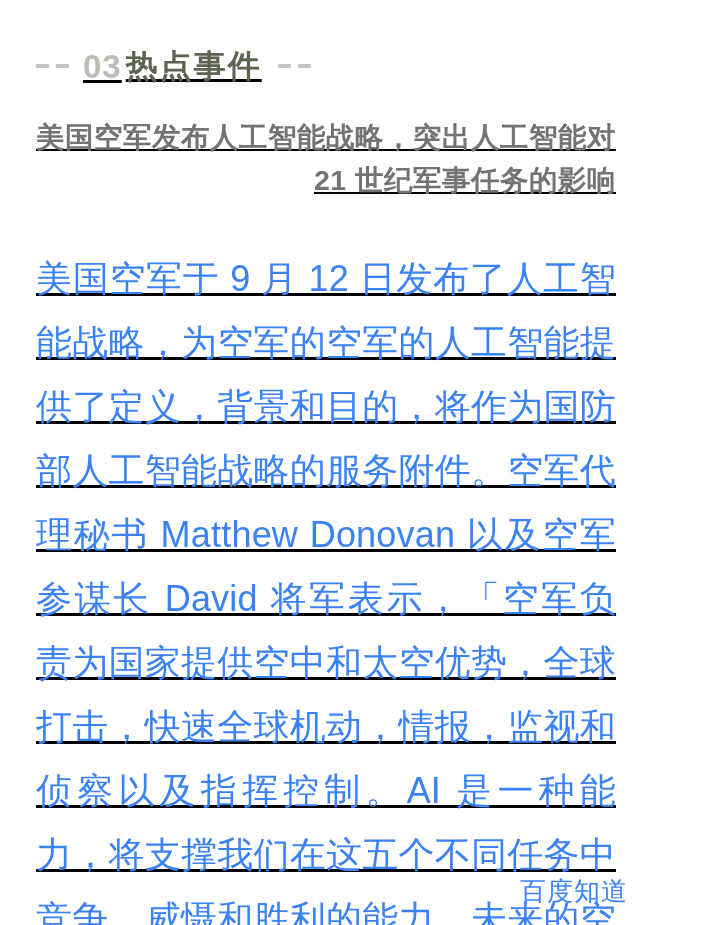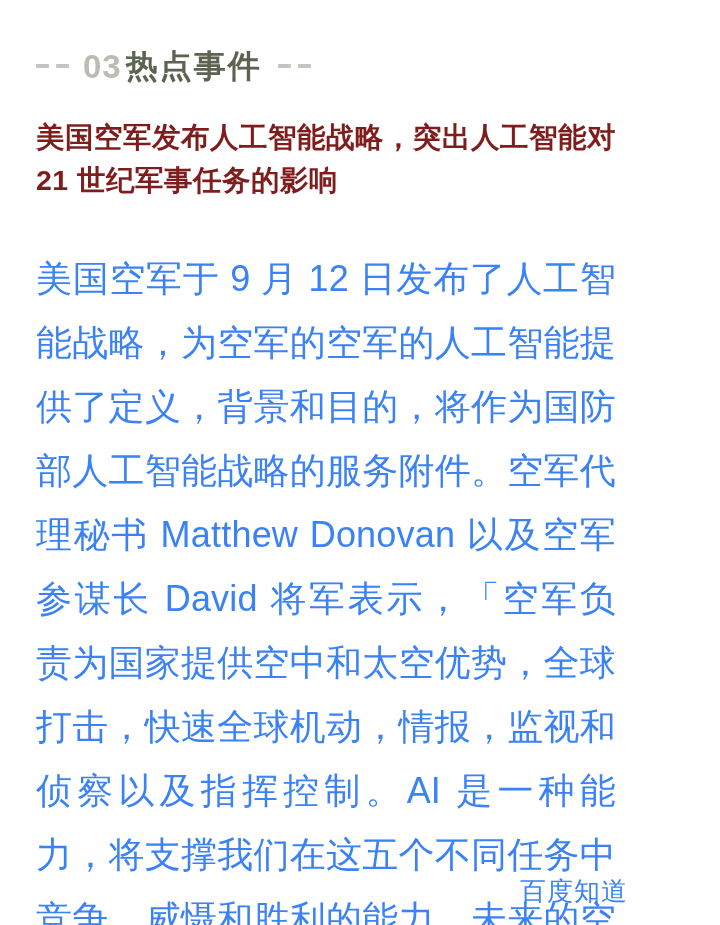--- a/index.html
+++ b/index.html
@@ -20,6 +20,7 @@
     box-sizing: border-box;
     padding: 0 36px;
     background: #ffffff;
+    text-decoration: underline;
   }
   
   .section-header {

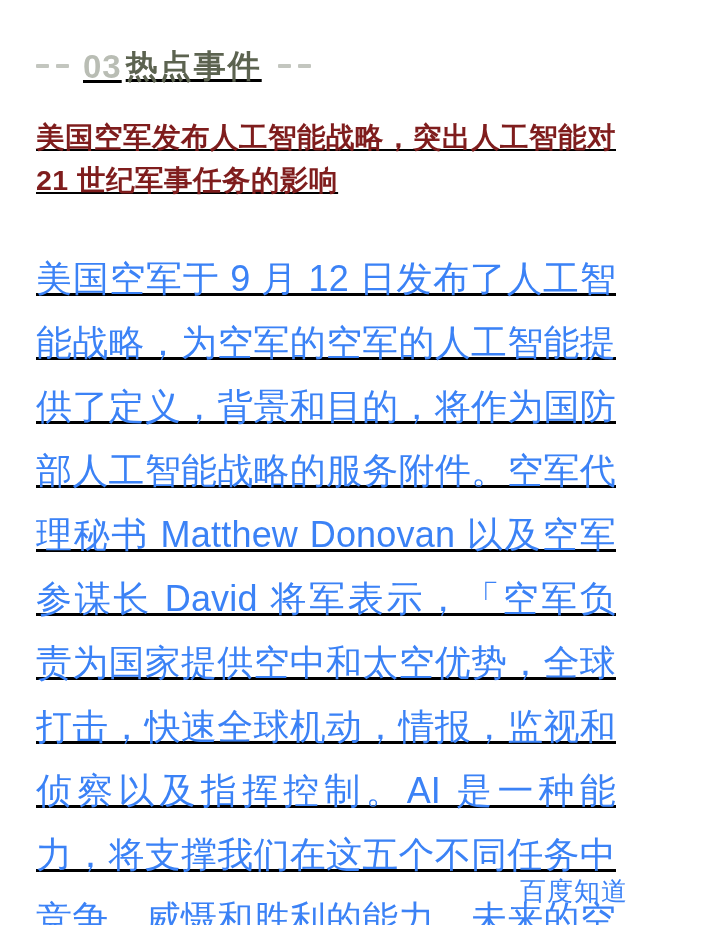--- a/index.html
+++ b/index.html
@@ -76,9 +76,10 @@
     margin-top: 22px;
     font-size: 28.5px;
     font-weight: bold;
-    color: #7f1d1d;
+    color: #737373;
     line-height: 1.52;
     letter-spacing: 0.5px;
+    text-align: right;
   }
   
   .article-body {

